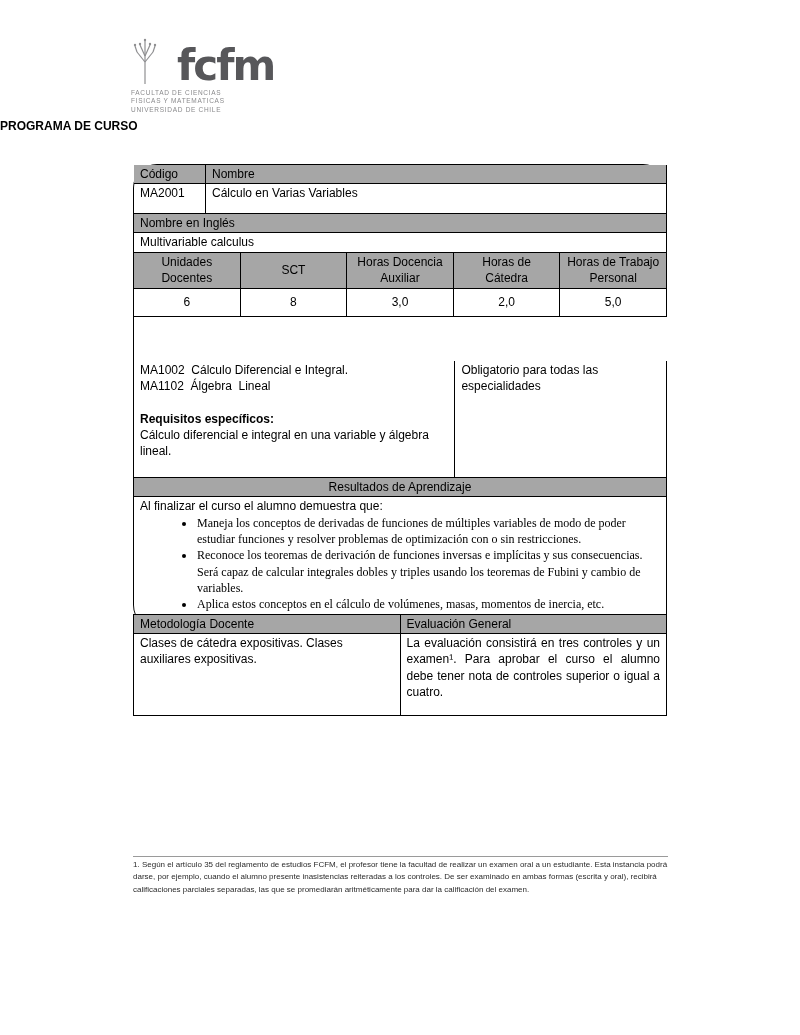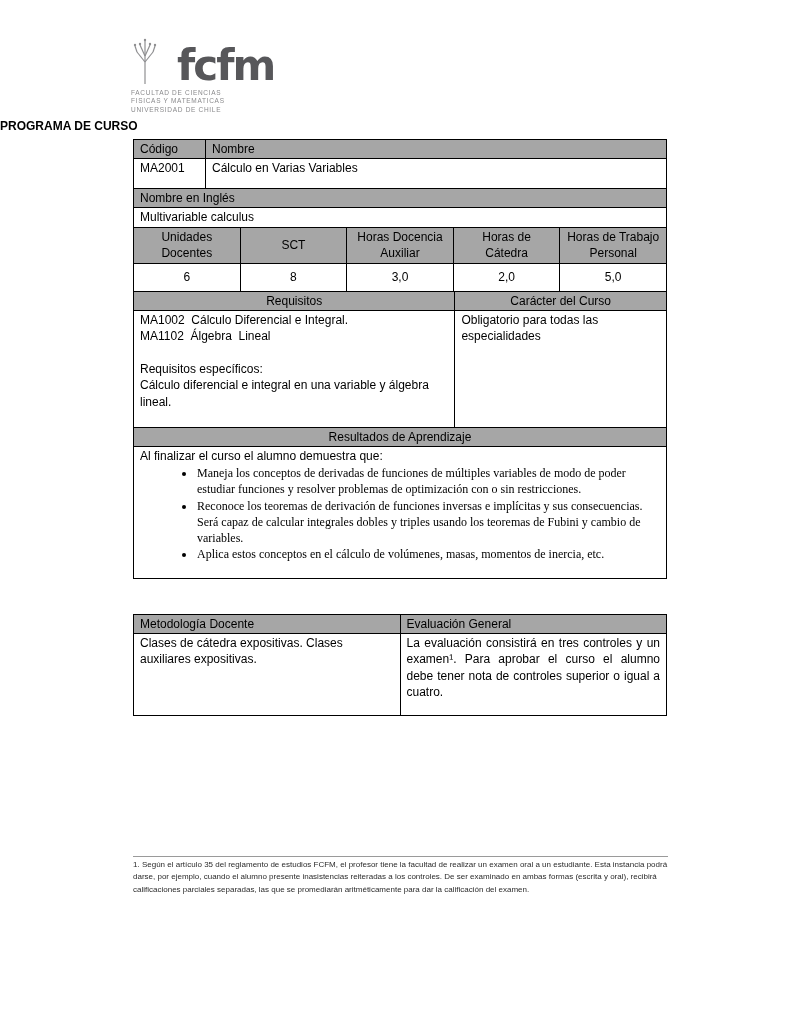--- a/index.html
+++ b/index.html
@@ -40,7 +40,7 @@
     border-top: 1px solid #000; border-left: 1px solid #000;
     font-size: 12px; line-height: 1.35;
   }
-  .tbl1 { top: 139px; }
+  .tbl1 { top: 164px; border-radius: 24px; }
   .tbl2 { top: 614px; }
   .row { display: flex; }
   .cell {

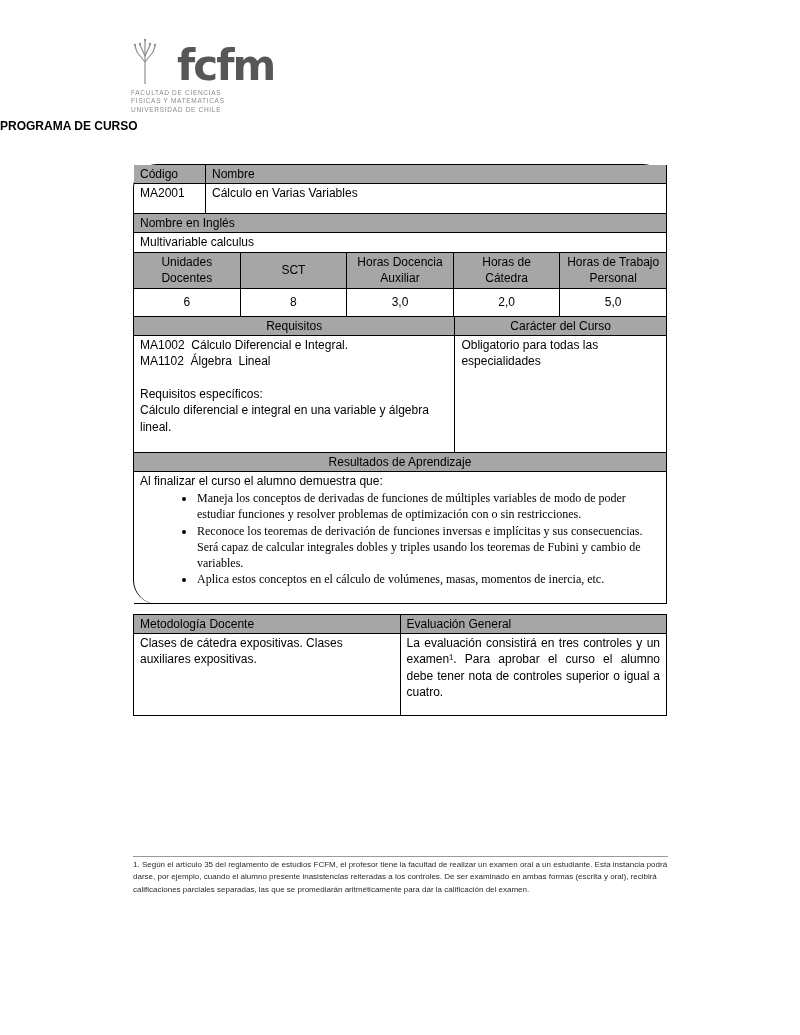--- a/index.html
+++ b/index.html
@@ -149,10 +149,6 @@
       <div class="cell col5 center h-vals">5,0</div>
     </div>
 
-    <div class="row">
-      <div class="cell hdr w60 center">Requisitos</div>
-      <div class="cell hdr grow center">Carácter del Curso</div>
-    </div>
 
     <div class="row">
       <div class="cell w60 h-req">

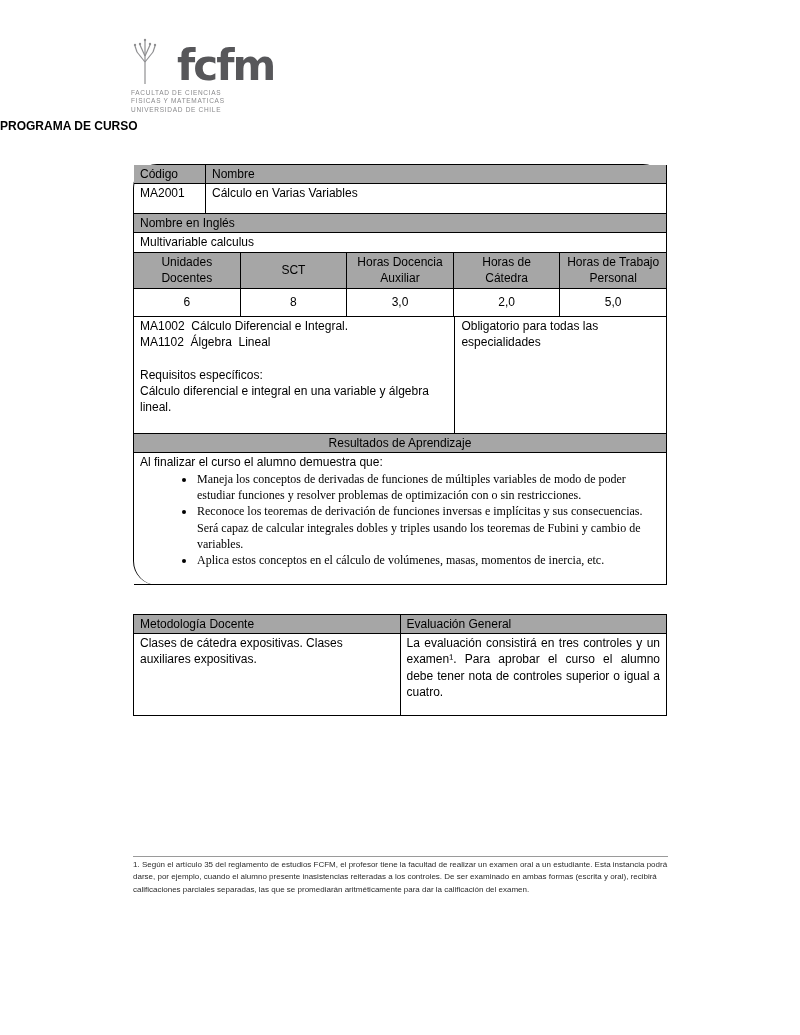--- a/index.html
+++ b/index.html
@@ -58,7 +58,7 @@
   .h-name { min-height: 30px; }
   .h-credit { min-height: 36px; }
   .h-vals { min-height: 28px; padding-top: 5px; }
-  .h-req { min-height: 117px; }
+  .h-req { min-height: 117px; margin-top: 44px; }
   .h-res { min-height: 132px; }
   .h-met { min-height: 82px; }
   .req-line { white-space: pre-wrap; }

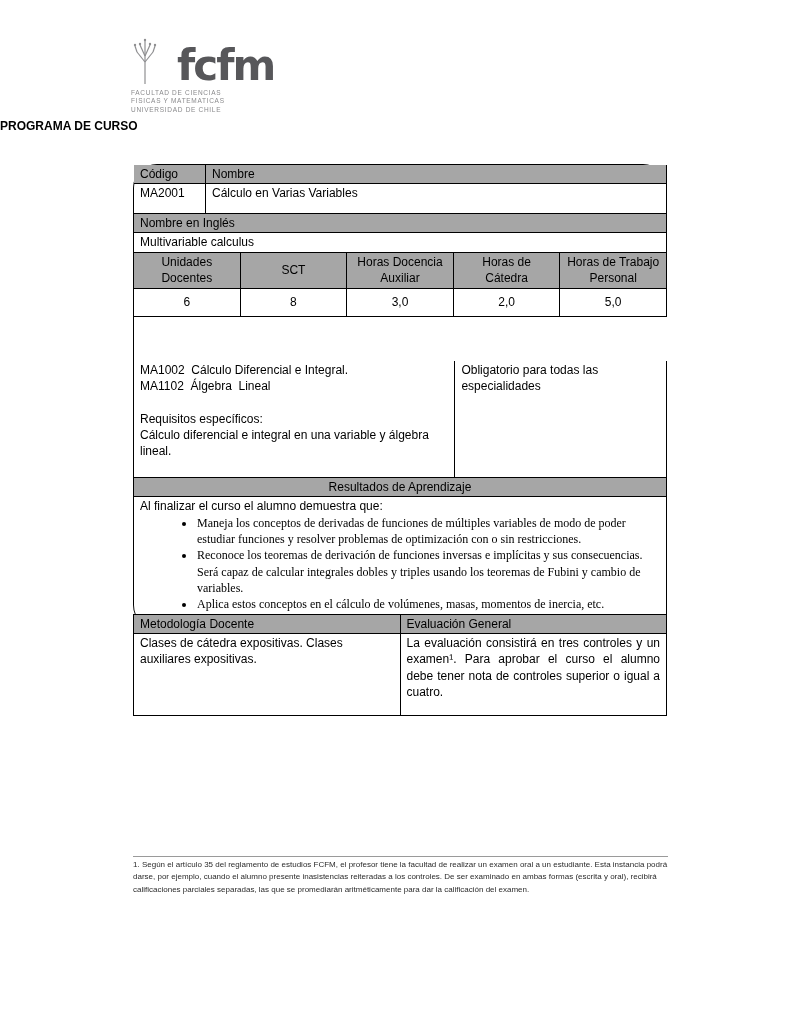--- a/index.html
+++ b/index.html
@@ -62,7 +62,7 @@
   .h-res { min-height: 132px; }
   .h-met { min-height: 82px; }
   .req-line { white-space: pre-wrap; }
-  .req-gap { margin-top: 17px; }
+  .req-gap { margin-top: 17px; font-weight: bold; }
   ul.bullets { margin: 1px 0 0 0; padding-left: 56px; font-family: Liberation Serif, serif; }
   ul.bullets li { padding-left: 1px; }
   .justify { text-align: justify; }

